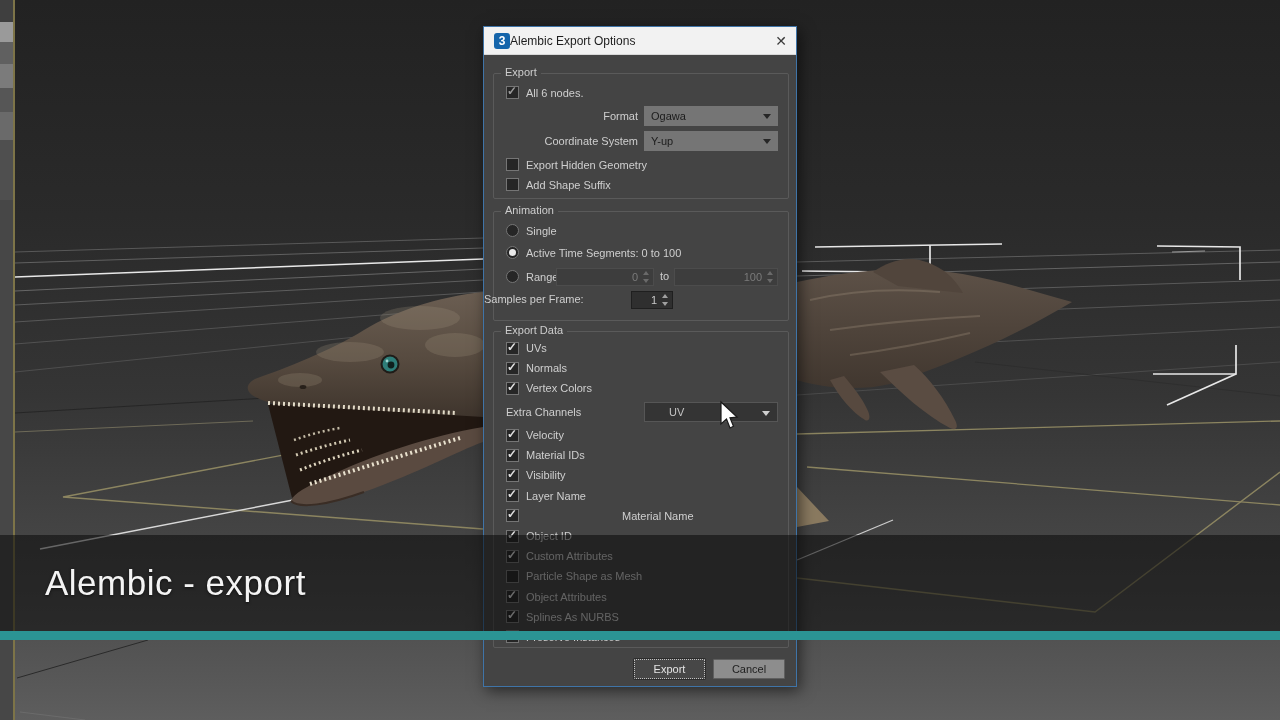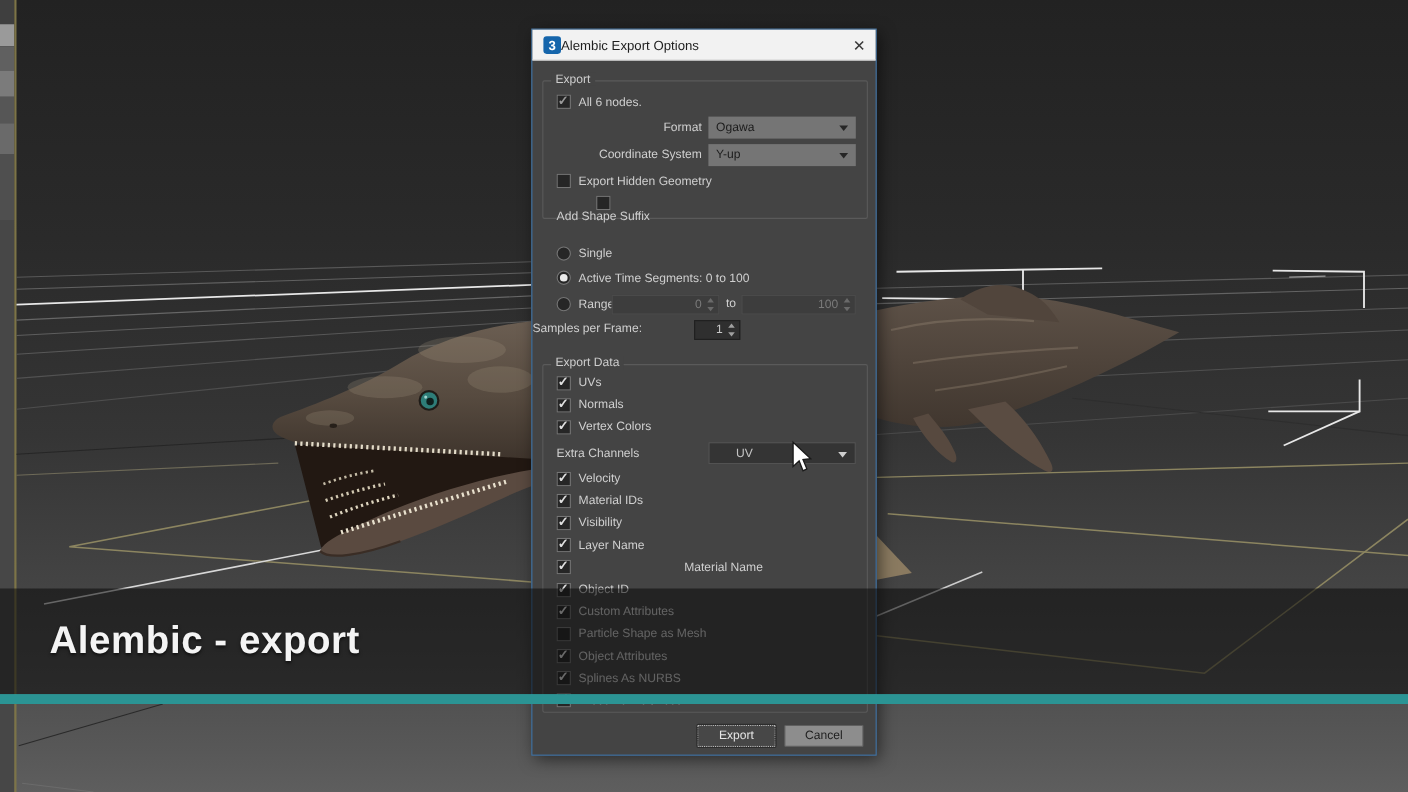--- a/index.html
+++ b/index.html
@@ -222,7 +222,7 @@
       <span class="cb-gap"></span>
     <span class="lbl">Export Hidden Geometry</span>
   </div>
-  <div class="row" style="left:22px;top:151px;flex-direction:column;">
+  <div class="row" style="left:22px;top:151px;">
     <span class="checkbox"></span>
       <span class="cb-gap"></span>
     <span class="lbl">Add Shape Suffix</span>

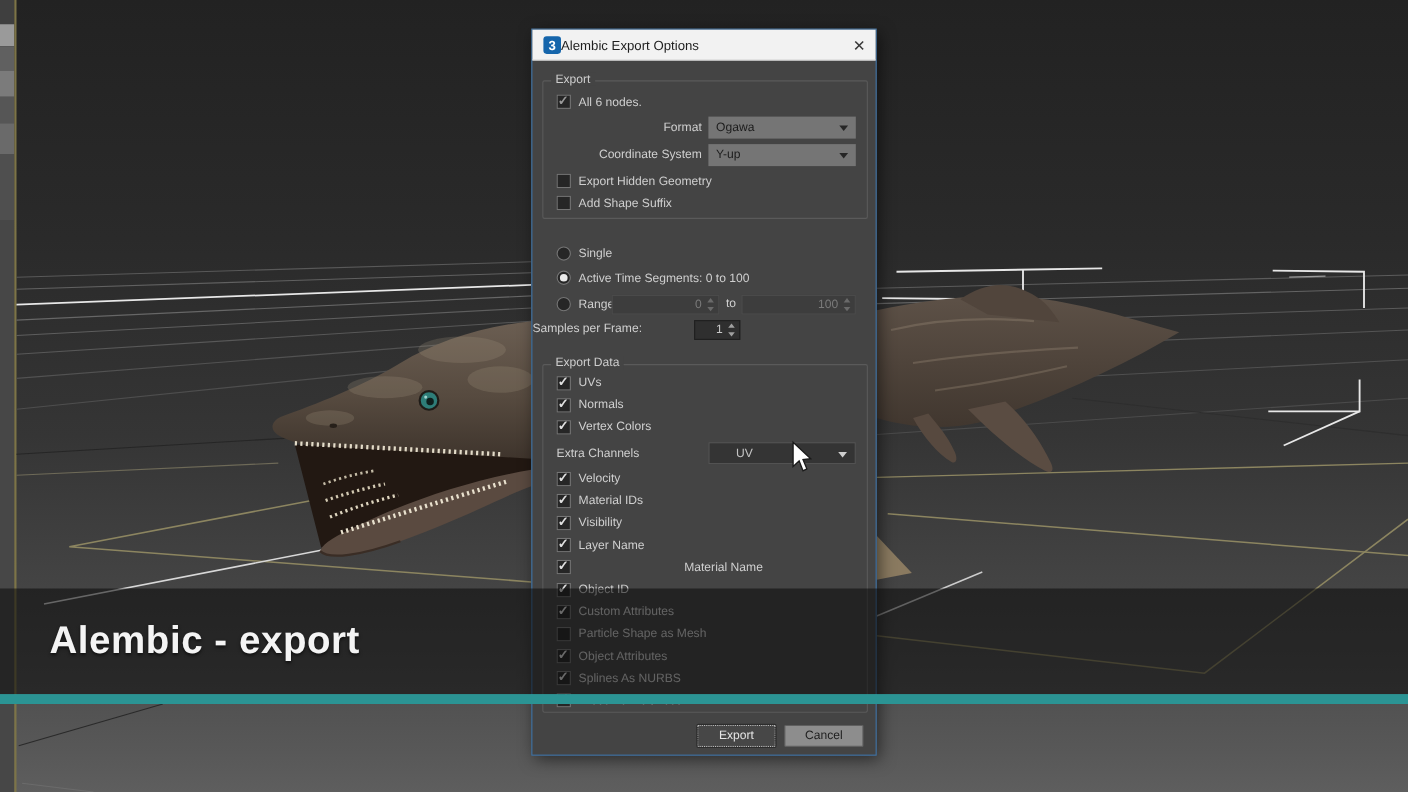--- a/index.html
+++ b/index.html
@@ -228,6 +228,9 @@
     <span class="lbl">Add Shape Suffix</span>
   </div>
 
+  <div class="grp" style="left:9px;top:184px;width:294px;height:108px;">
+    <span class="grp-label">Animation</span>
+  </div>
   <div class="row" style="left:22px;top:197px;">
     <span class="radio"></span>
       <span class="cb-gap"></span>

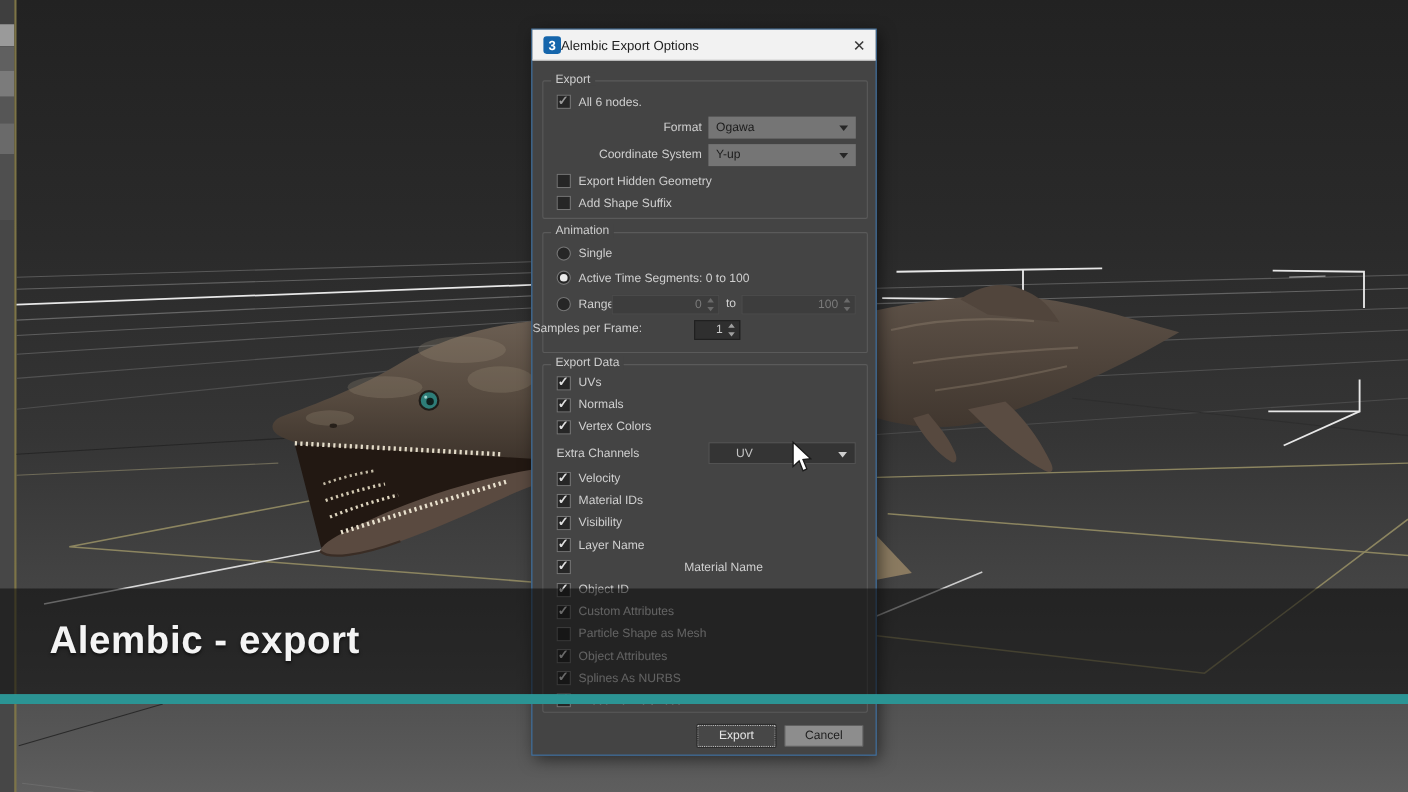--- a/index.html
+++ b/index.html
@@ -17,7 +17,7 @@
   
   .caption-band{position:absolute;left:0;top:535px;width:1280px;height:96px;
     background:rgba(10,10,10,0.55);z-index:50;display:flex;align-items:center;}
-  .caption-text{color:#f4f4f4;font-size:35px;font-weight:700;margin-left:45px;letter-spacing:0.5px;
+  .caption-text{color:#f4f4f4;font-size:35px;font-weight:400;margin-left:45px;letter-spacing:0.5px;
     text-shadow:0 1px 3px rgba(0,0,0,.6);}
   .teal-bar{position:absolute;left:0;top:631px;width:1280px;height:9px;background:#2b9494;z-index:60;}
 

